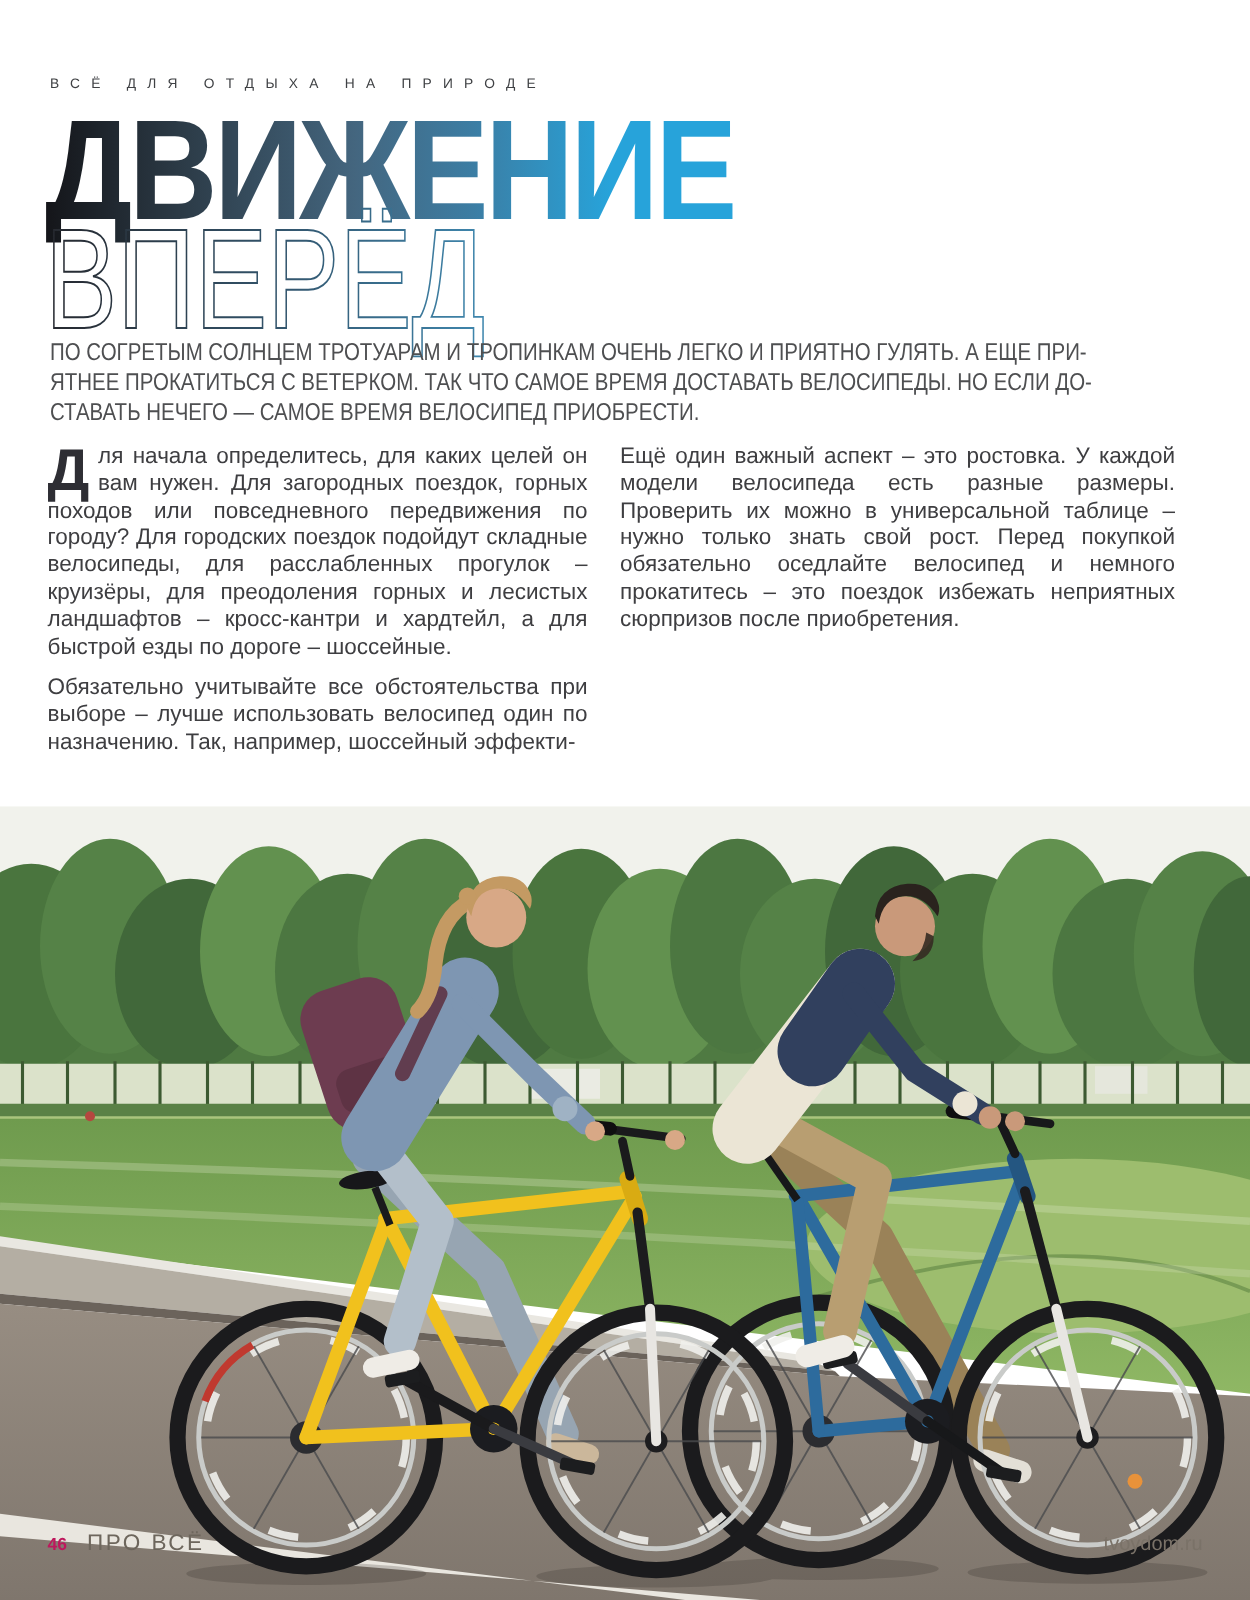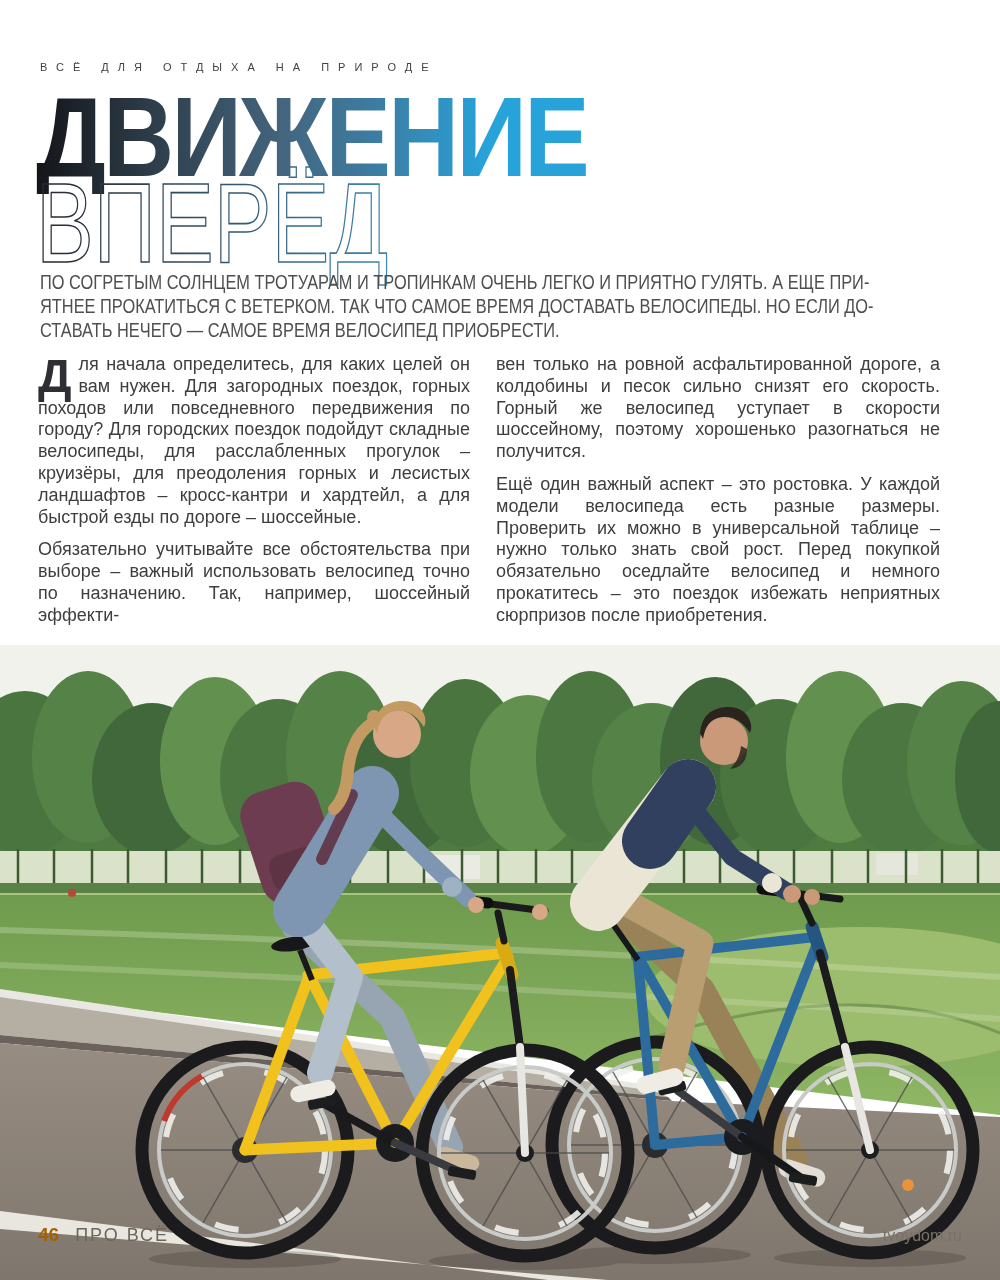--- a/index.html
+++ b/index.html
@@ -83,7 +83,6 @@
     <p><span>Обязательно учитывайте все обстоятельства при выборе – важный использовать велосипед точно по назначению. Так, например, шоссейный эффекти-</span></p>
   </div>
   <div>
-    <p><span>вен только на ровной асфальтированной дороге, а колдобины и песок сильно снизят его скорость. Горный же велосипед уступает в скорости шоссейному, поэтому хорошенько разогнаться не получится.</span></p>
     <p><span>Ещё один важный аспект – это ростовка. У каждой модели велосипеда есть разные размеры. Проверить их можно в универсальной таблице – нужно только знать свой рост. Перед покупкой обязательно оседлайте велосипед и немного прокатитесь – это поездок избежать неприятных сюрпризов после приобретения.</span></p>
   </div>
 </div>

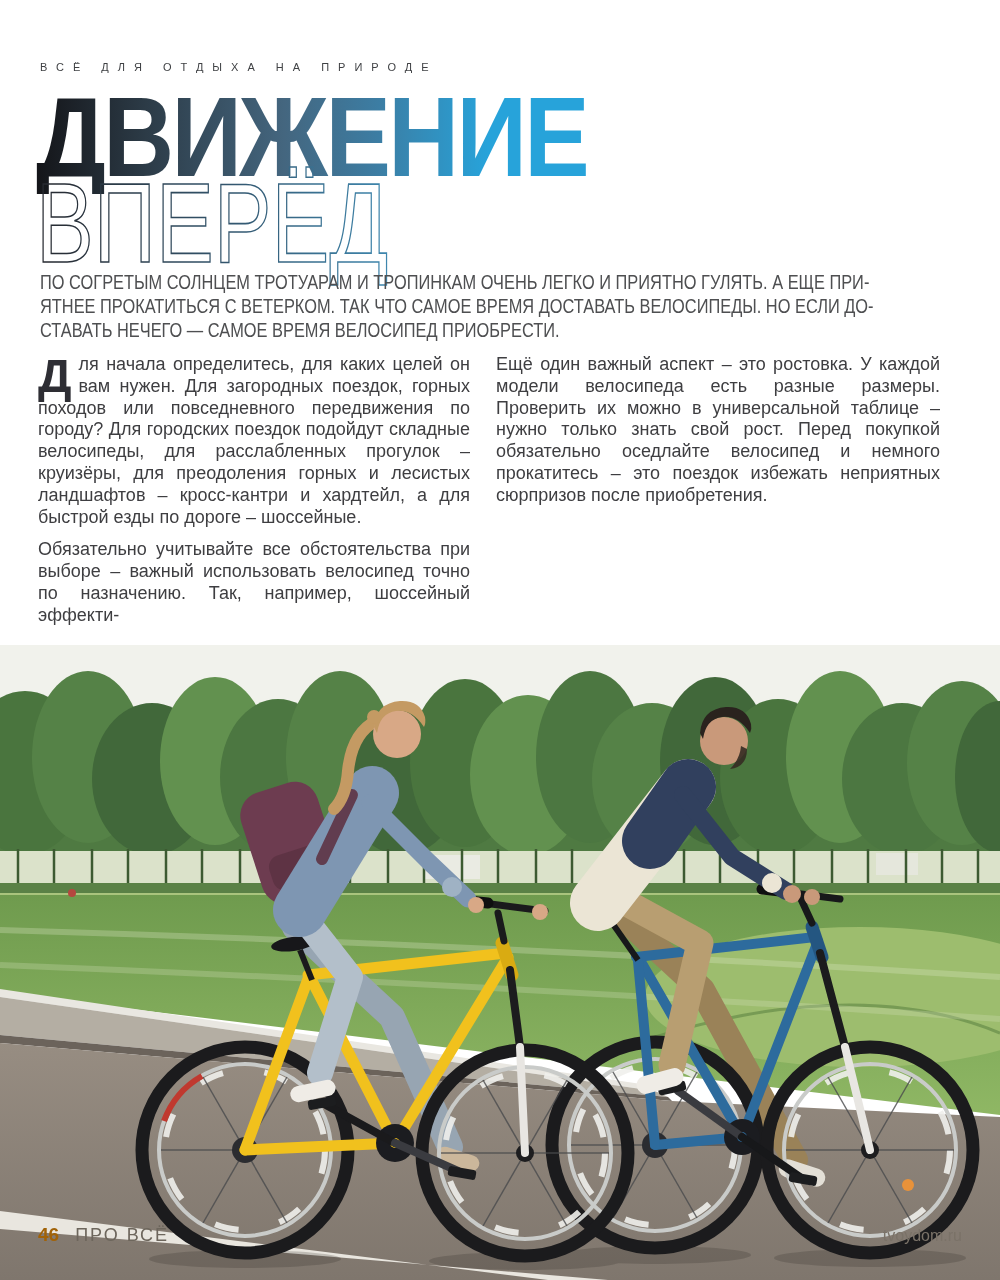--- a/index.html
+++ b/index.html
@@ -80,7 +80,7 @@
 <div class="columns">
   <div>
     <p><span class="dropcap">Д</span><span>ля начала определитесь, для каких целей он вам нужен. Для загородных поездок, горных походов или повседневного передвижения по городу? Для городских поездок подойдут складные велосипеды, для расслабленных прогулок – круизёры, для преодоления горных и лесистых ландшафтов – кросс-кантри и хардтейл, а для быстрой езды по дороге – шоссейные.</span></p>
-    <p><span>Обязательно учитывайте все обстоятельства при выборе – важный использовать велосипед точно по назначению. Так, например, шоссейный эффекти-</span></p>
+    <p><span>Обязательно учитывайте все обстоятельства при выборе – лучше использовать велосипед один по назначению. Так, например, шоссейный эффекти-</span></p>
   </div>
   <div>
     <p><span>Ещё один важный аспект – это ростовка. У каждой модели велосипеда есть разные размеры. Проверить их можно в универсальной таблице – нужно только знать свой рост. Перед покупкой обязательно оседлайте велосипед и немного прокатитесь – это поездок избежать неприятных сюрпризов после приобретения.</span></p>

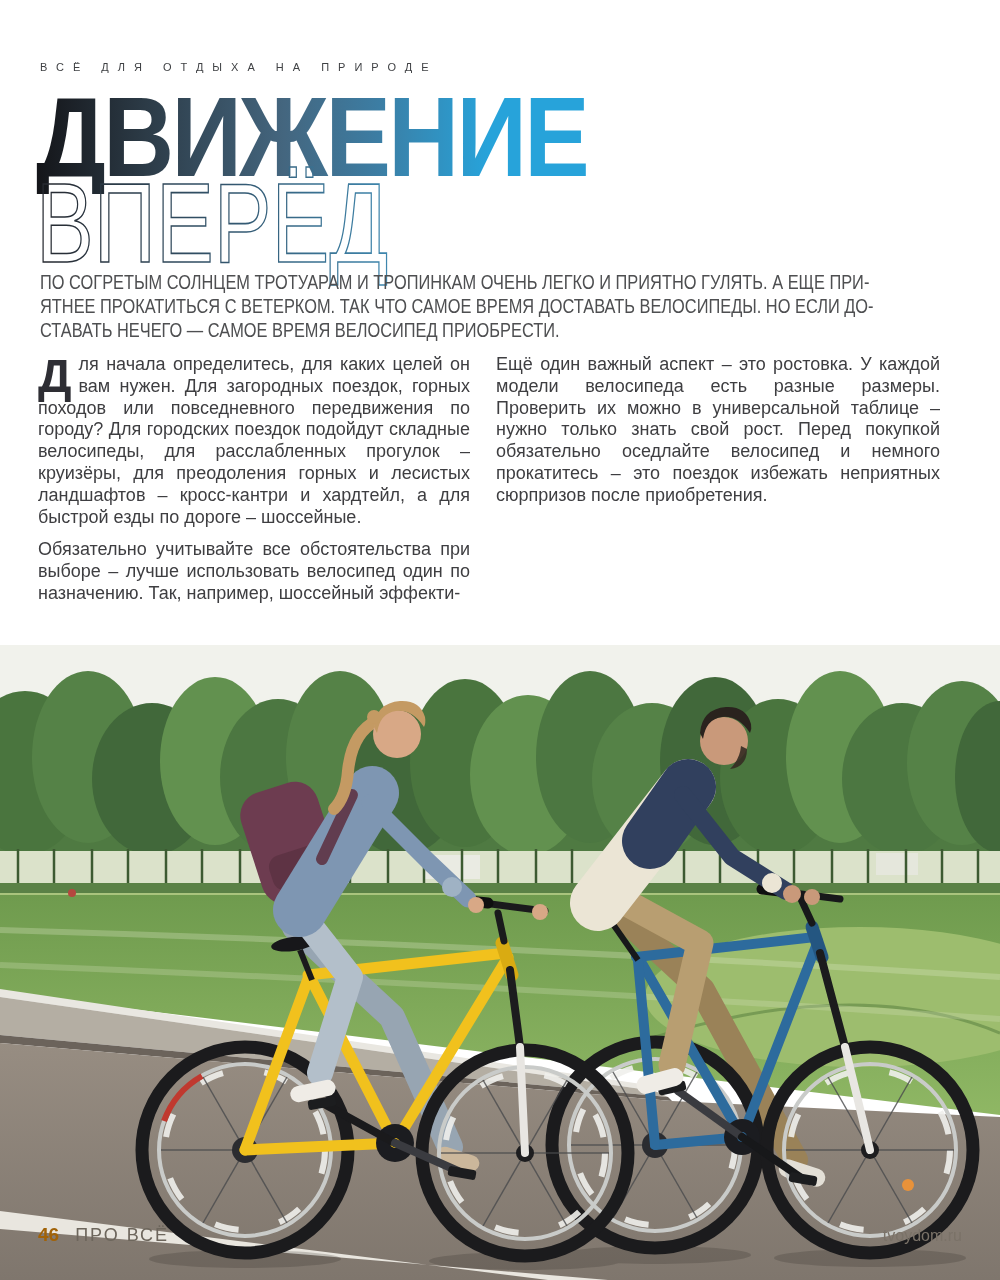--- a/index.html
+++ b/index.html
@@ -49,7 +49,7 @@
     padding:0 38px;display:flex;justify-content:space-between;align-items:baseline;
     z-index:5;
   }
-  .page-num{font-size:19px;font-weight:bold;color:#a16207;}
+  .page-num{font-size:14px;font-weight:bold;color:#be185d;}
   .mag-name{font-size:18px;color:#6d665c;letter-spacing:2px;margin-left:16px;text-align:center;}
   .website{font-size:16px;color:#7a7268;}
 </style>

